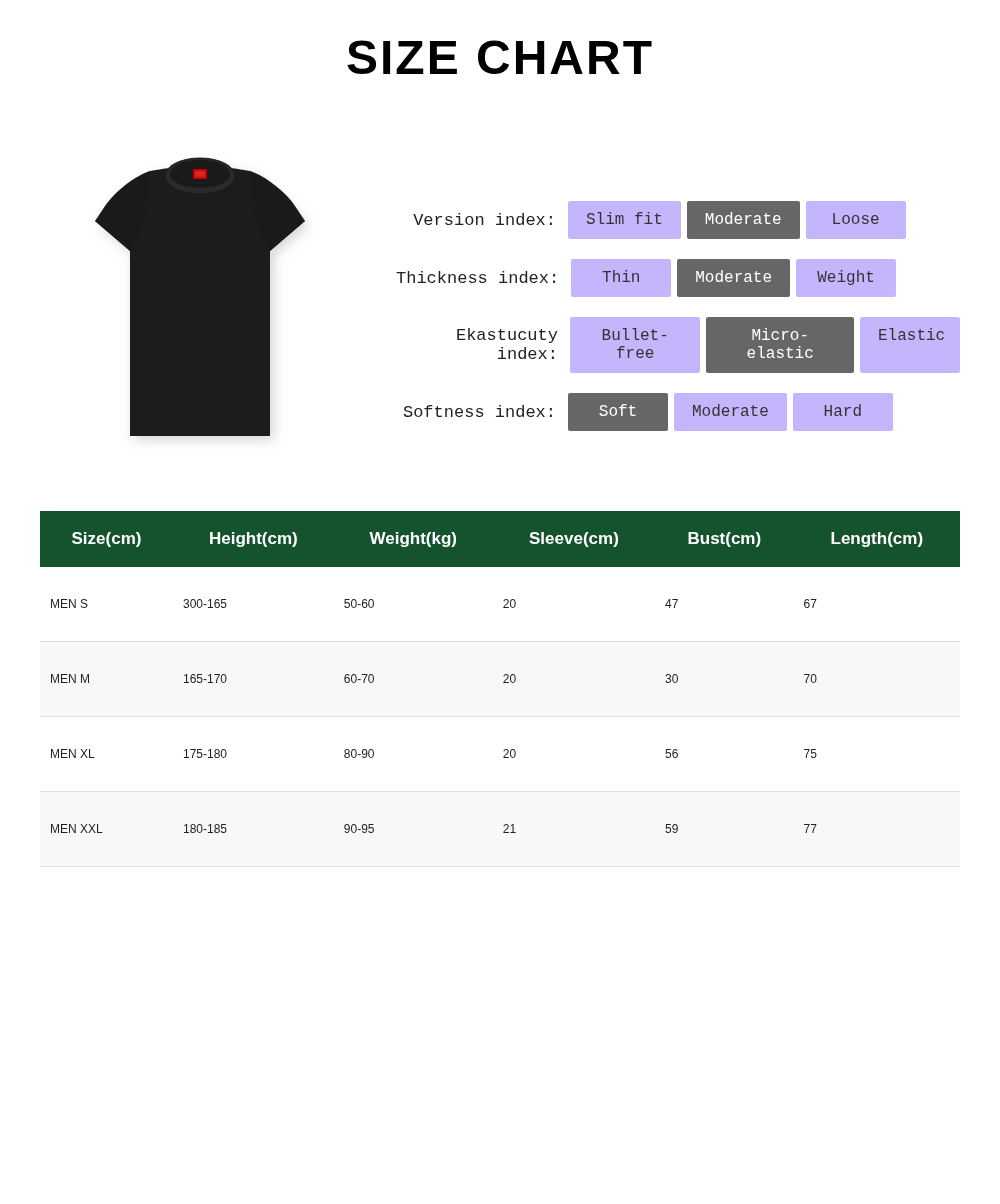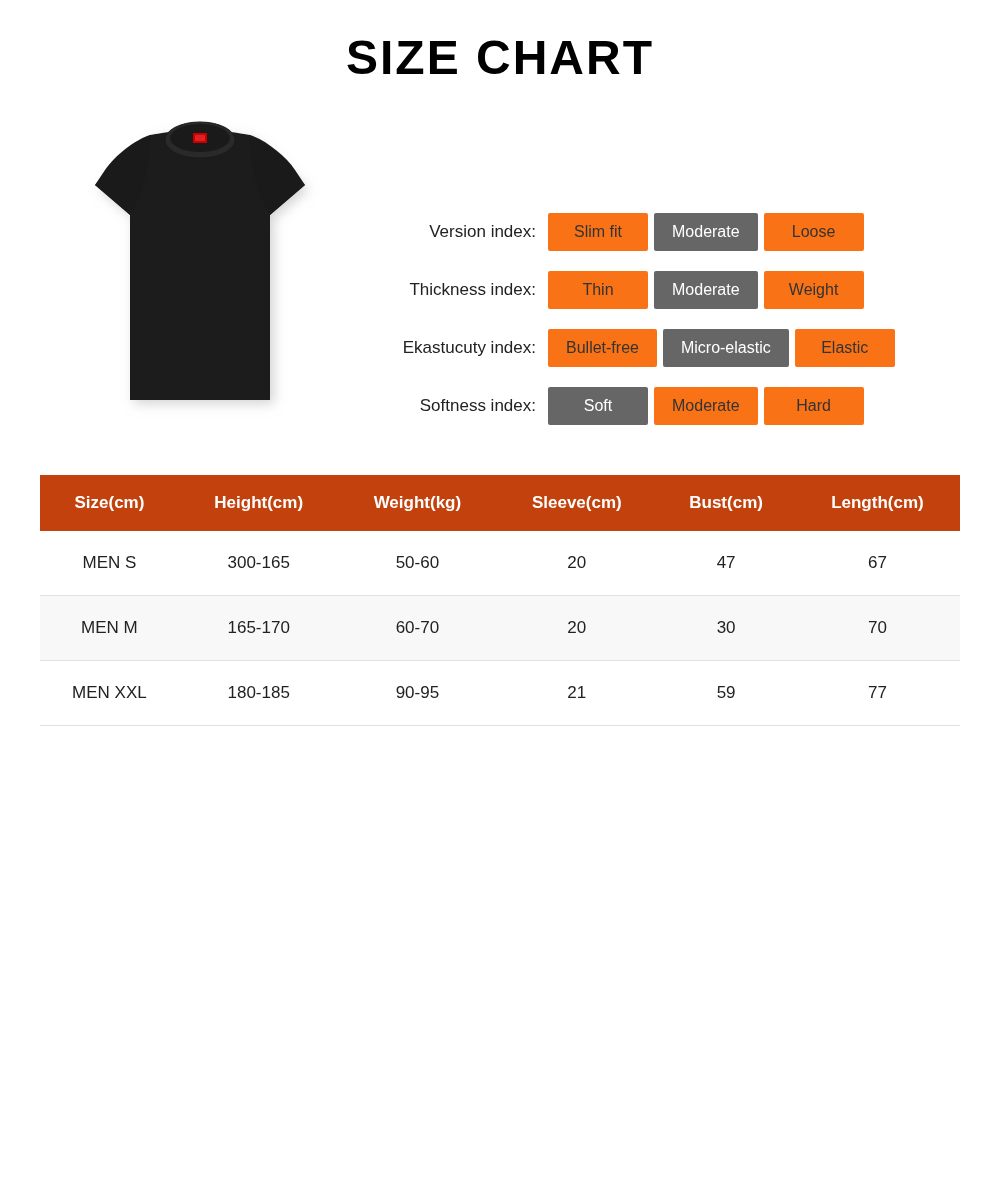--- a/index.html
+++ b/index.html
@@ -16,7 +16,7 @@
       font-size: 48px;
       font-weight: 900;
       letter-spacing: 2px;
-      margin-bottom: 20px;
+      margin-bottom: 56px;
       font-family: Arial Black, Arial, sans-serif;
     }
 

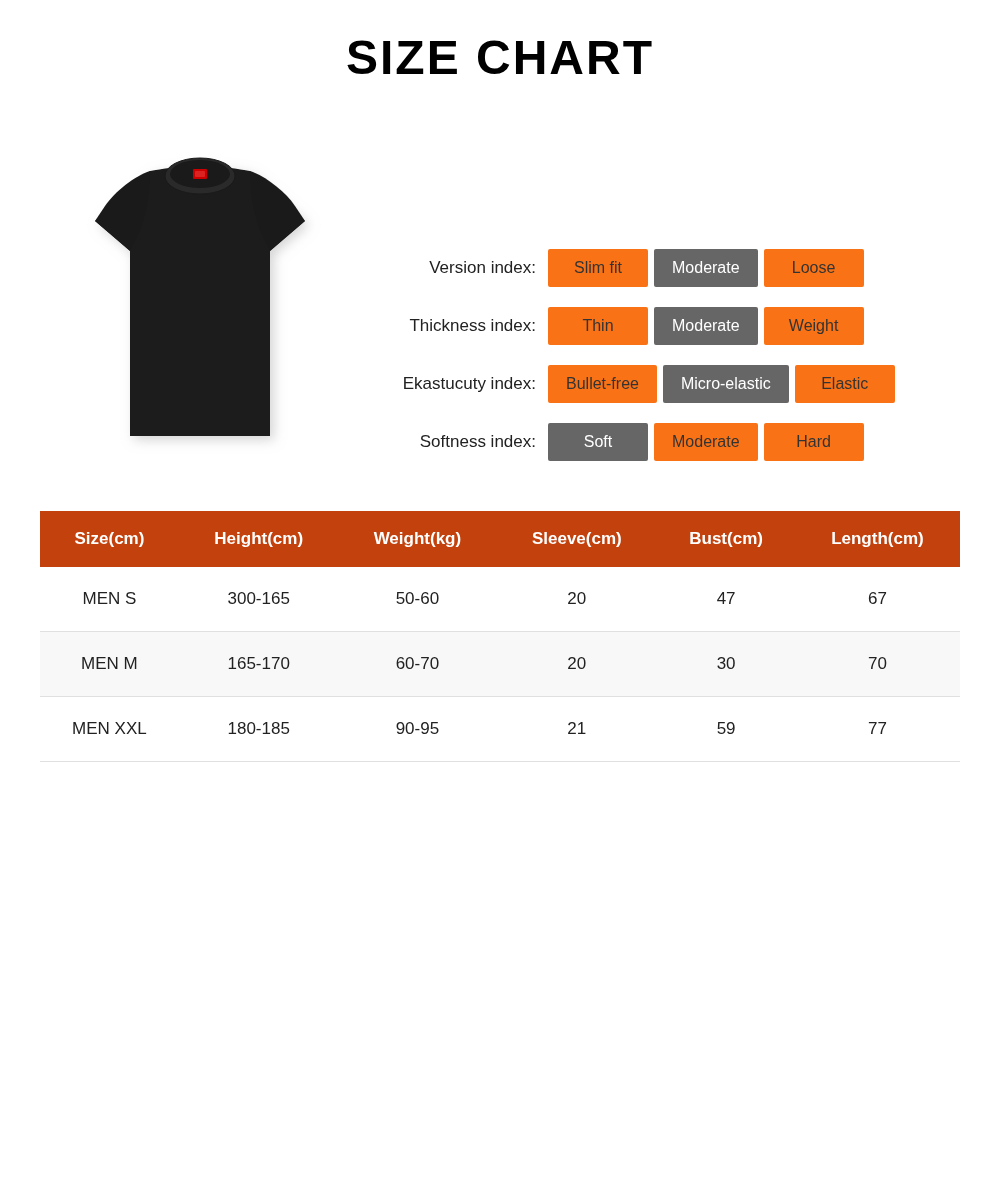--- a/index.html
+++ b/index.html
@@ -22,9 +22,10 @@
 
     .top-section {
       display: flex;
-      align-items: flex-end;
+      align-items: center;
       margin-bottom: 50px;
-      gap: 16px;
+      gap: 36px;
+      font-family: Liberation Mono, monospace;
     }
 
     .tshirt-container {

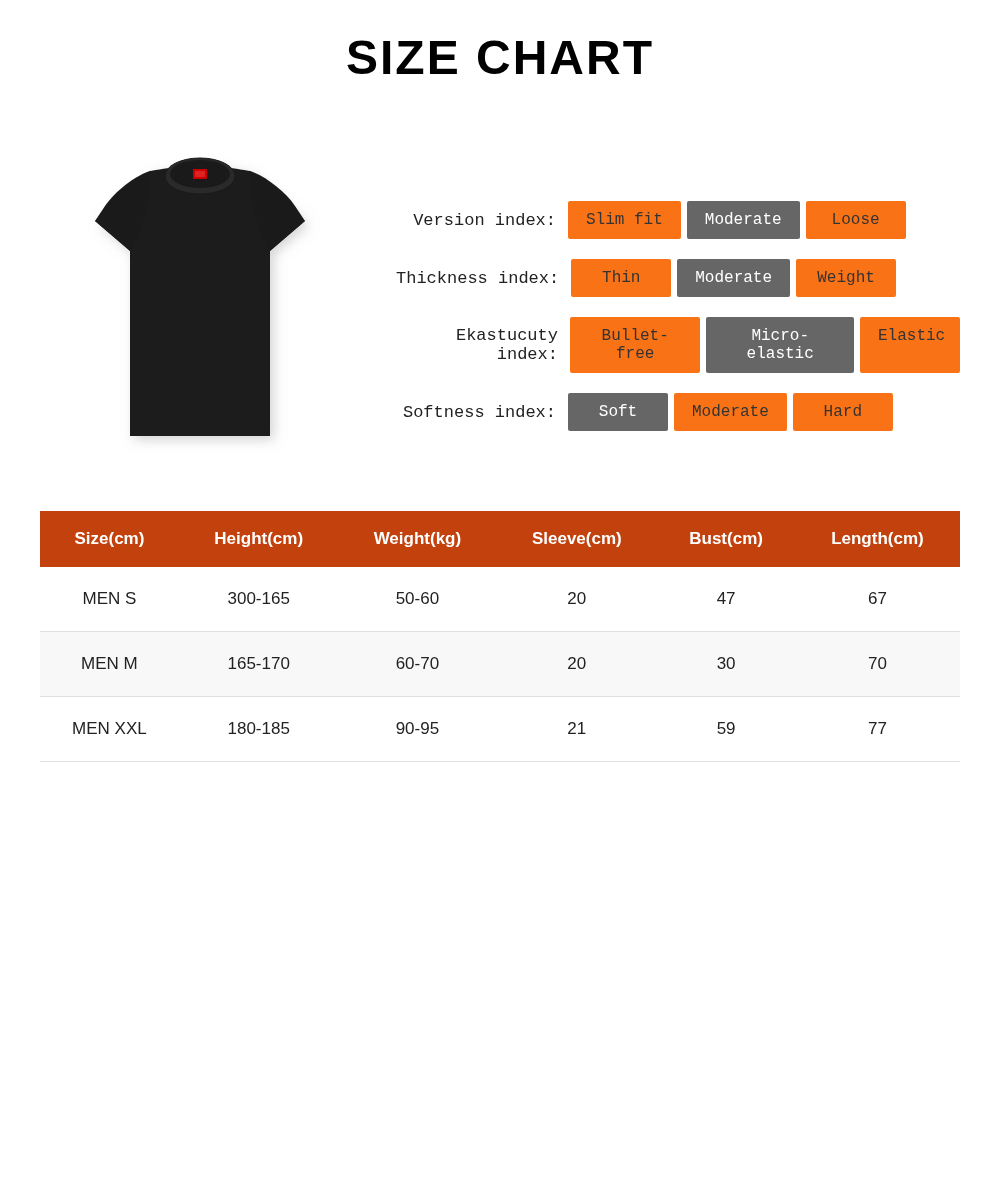--- a/index.html
+++ b/index.html
@@ -69,7 +69,7 @@
     .badge {
       padding: 10px 18px;
       font-size: 16px;
-      background: #f97316;
+      background: #c4b5fd;
       color: #333;
       border-radius: 2px;
       min-width: 100px;

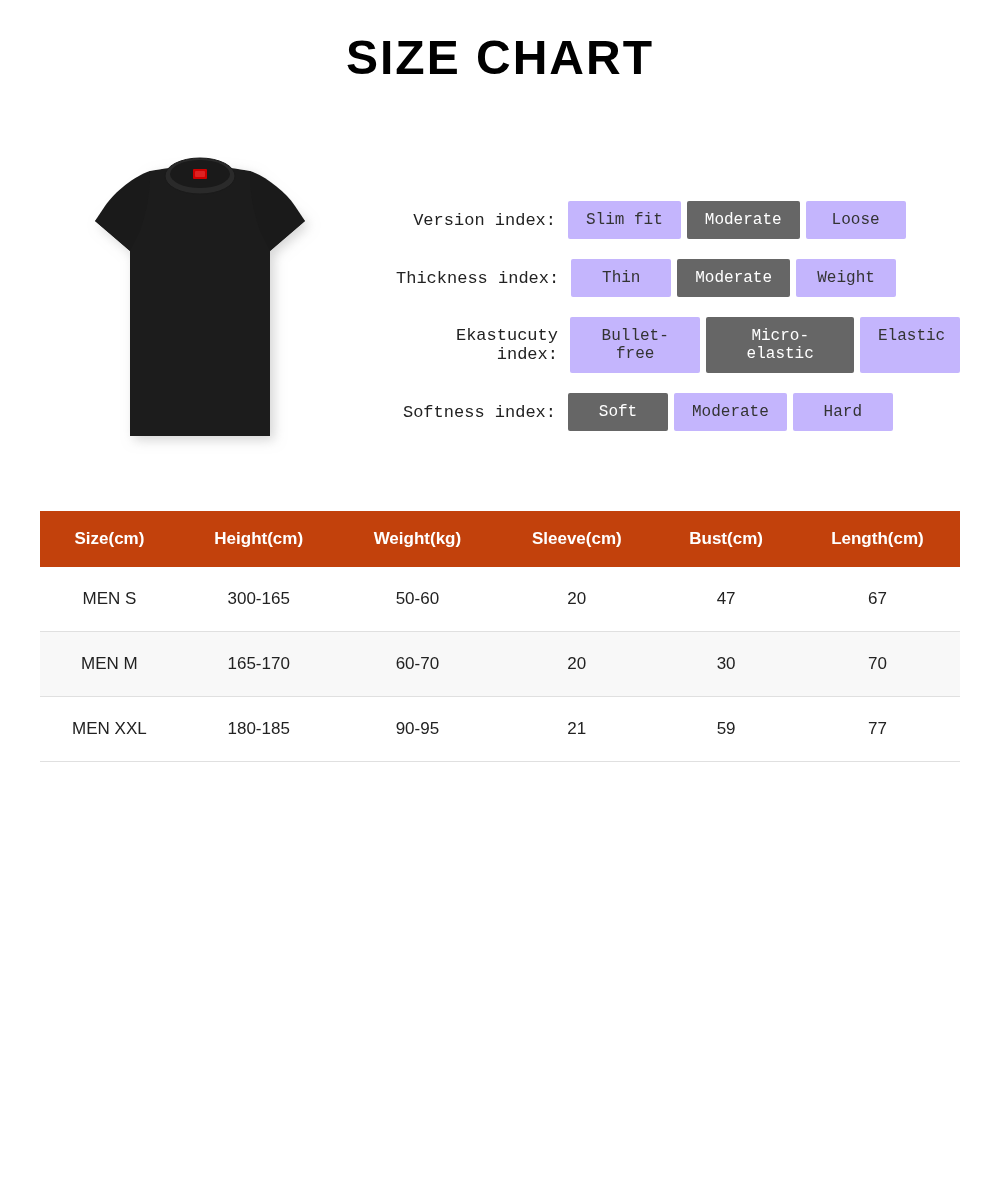--- a/index.html
+++ b/index.html
@@ -92,7 +92,7 @@
     }
 
     thead tr {
-      background: #c2410c;
+      background: #14532d;
       color: #ffffff;
       border-radius: 21px;
     }

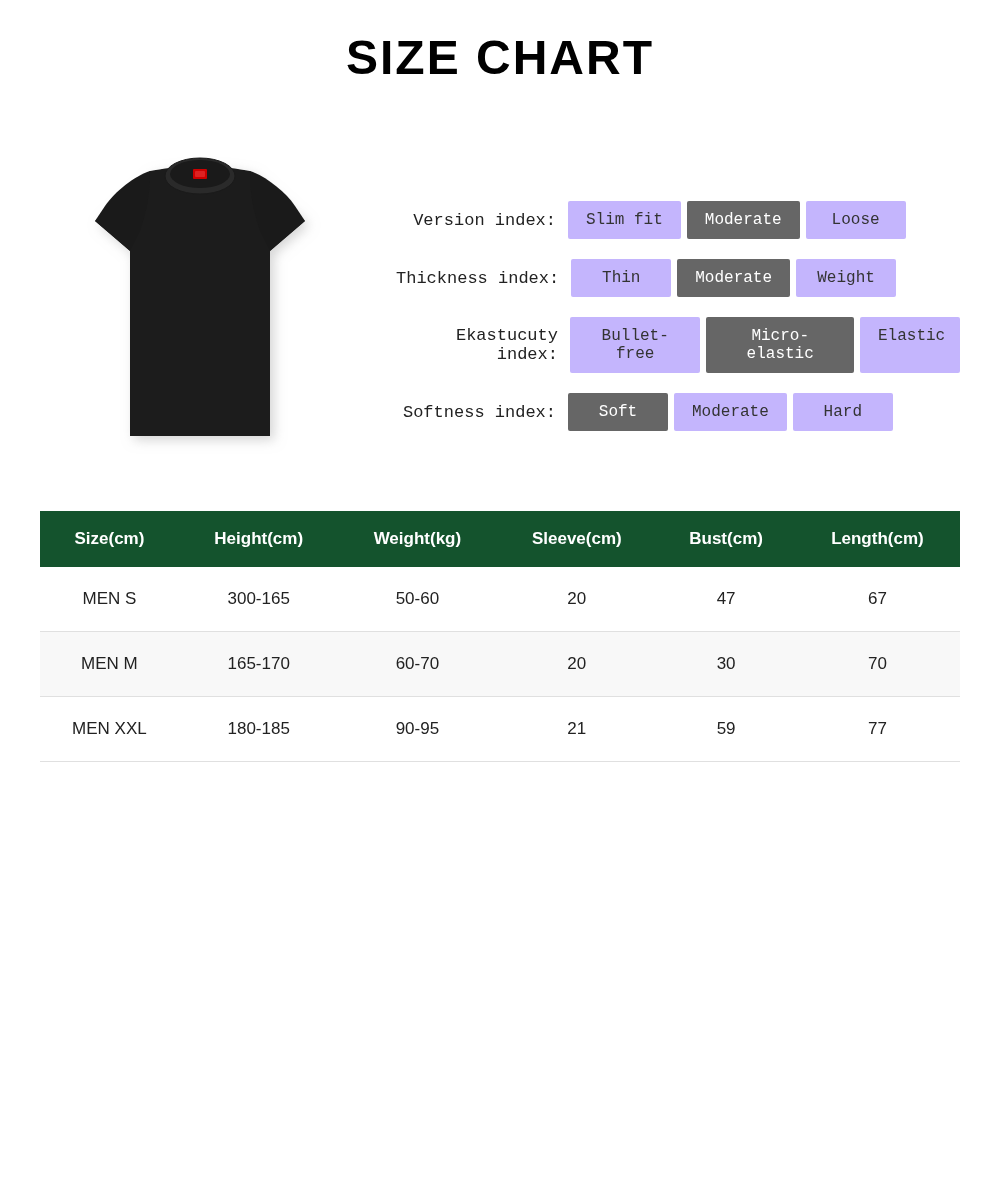--- a/index.html
+++ b/index.html
@@ -113,9 +113,8 @@
     }
 
     tbody td {
-      padding: 22px 10px;
-      font-size: 17px;
-      text-align: center;
+      padding: 30px 10px;
+      font-size: 12px;
       color: #222;
     }
   </style>

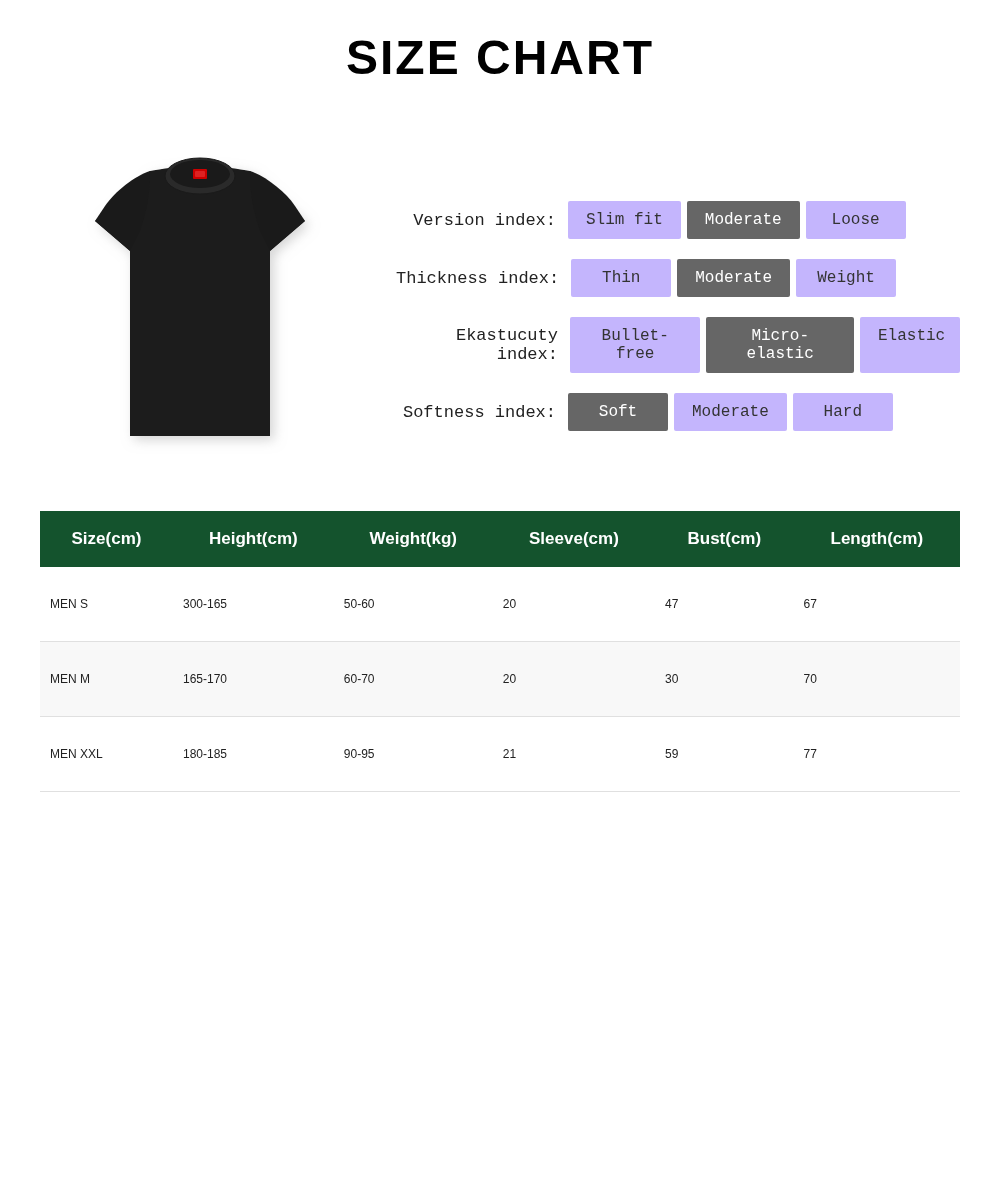--- a/index.html
+++ b/index.html
@@ -240,6 +240,14 @@
           <td>70</td>
         </tr>
         <tr>
+          <td>MEN XL</td>
+          <td>175-180</td>
+          <td>80-90</td>
+          <td>20</td>
+          <td>56</td>
+          <td>75</td>
+        </tr>
+        <tr>
           <td>MEN XXL</td>
           <td>180-185</td>
           <td>90-95</td>

